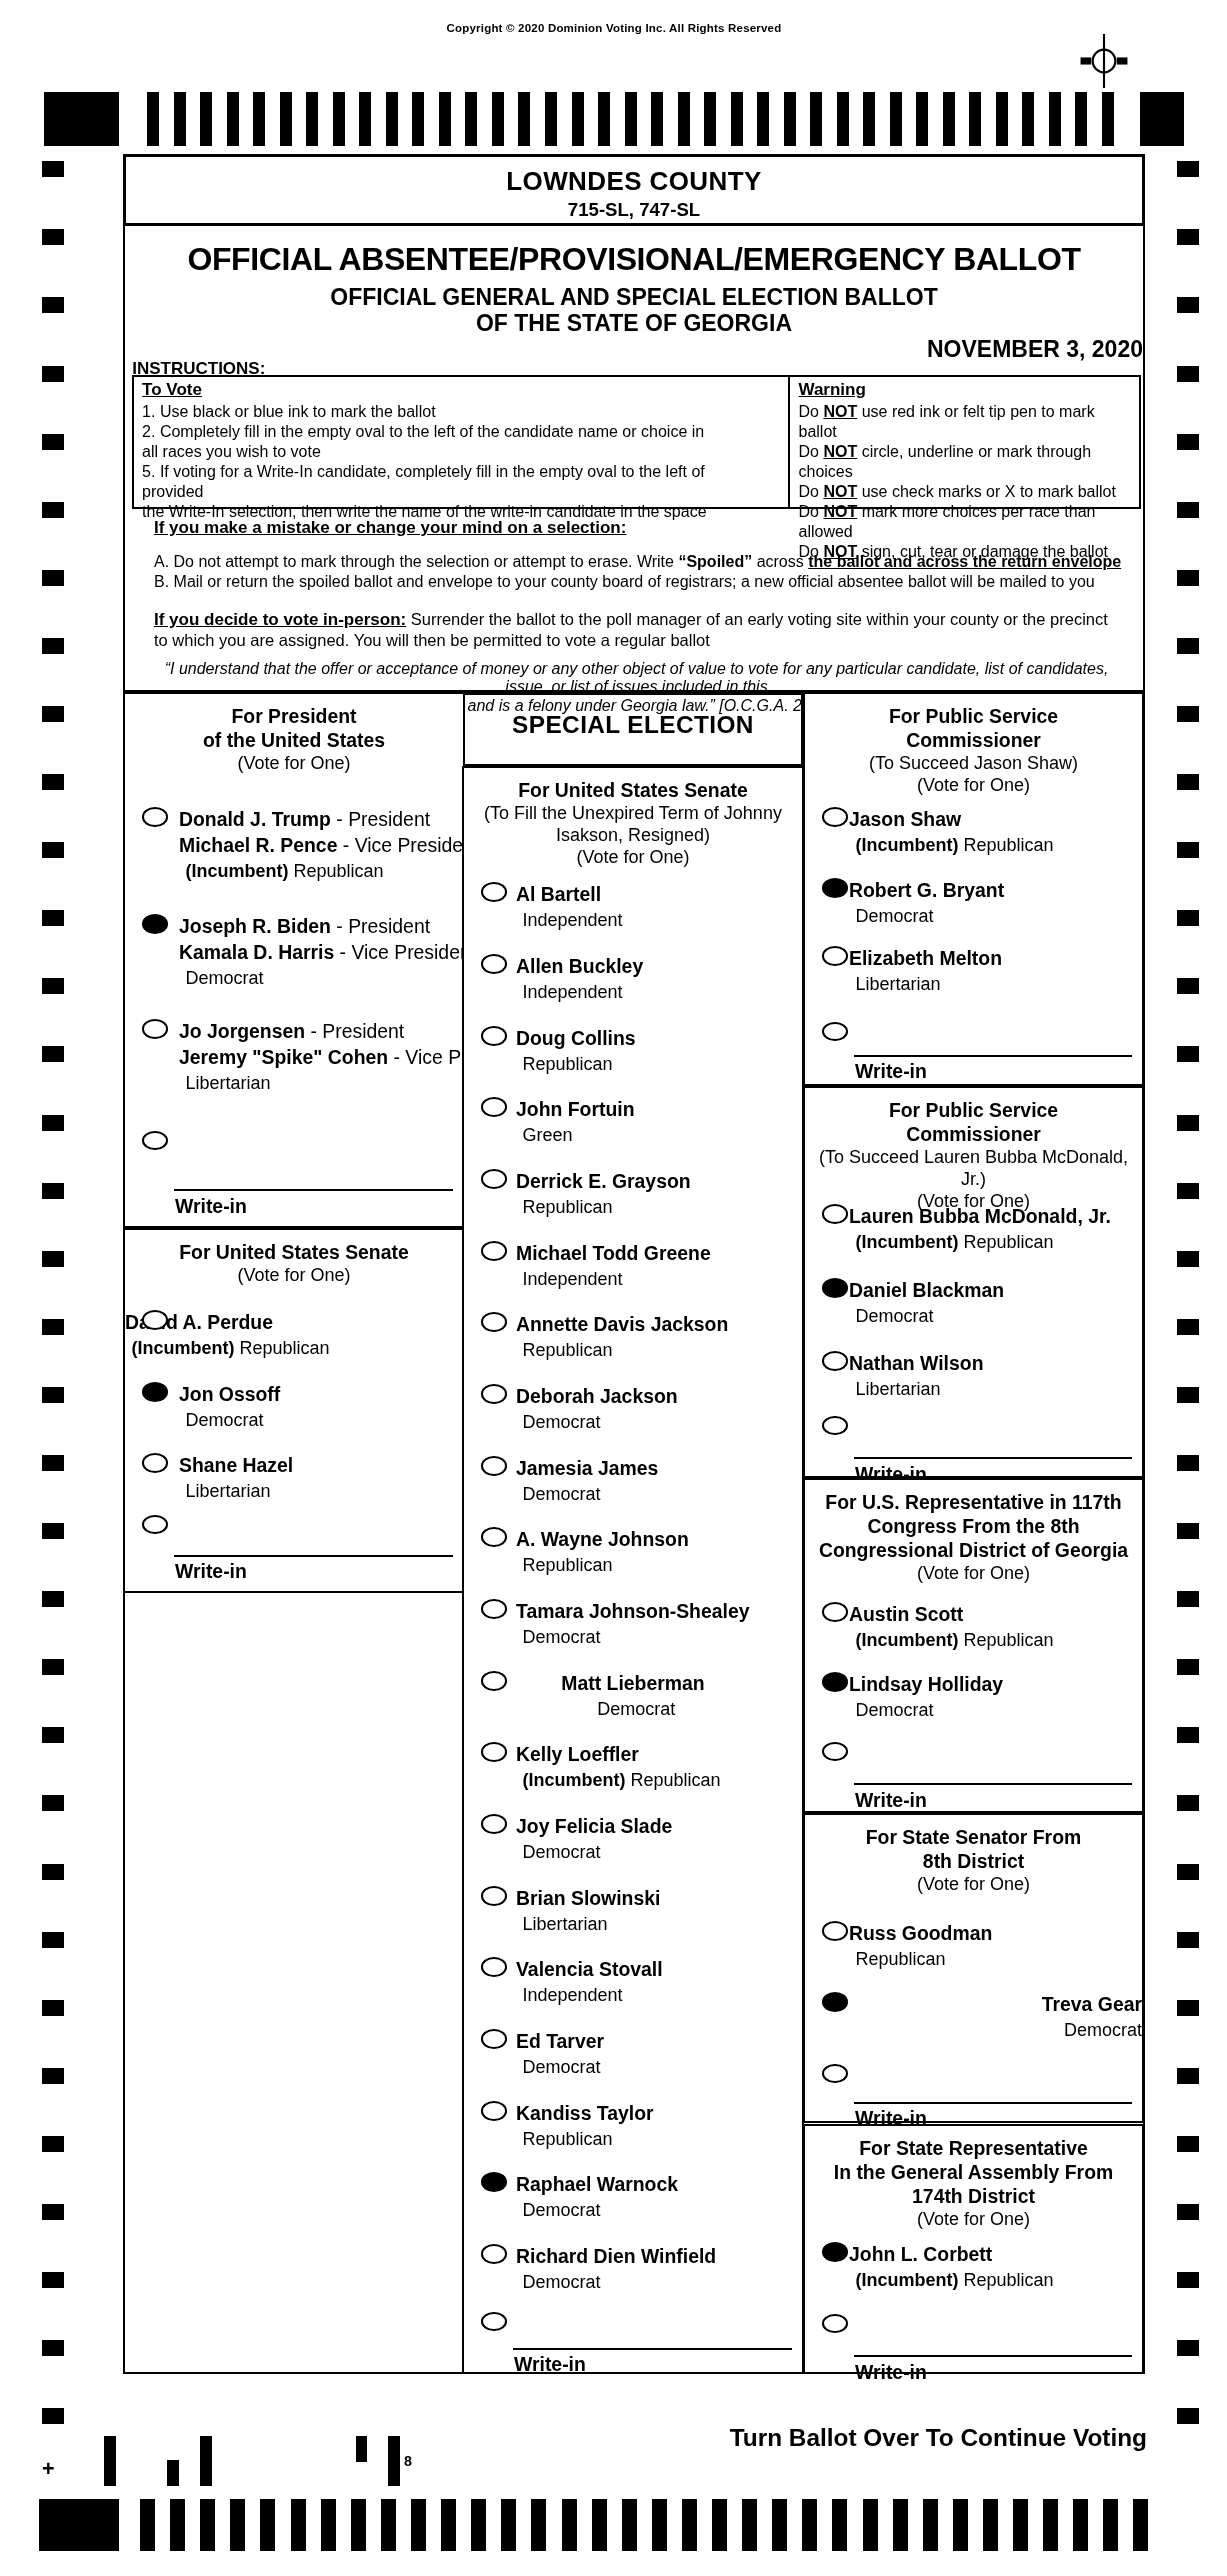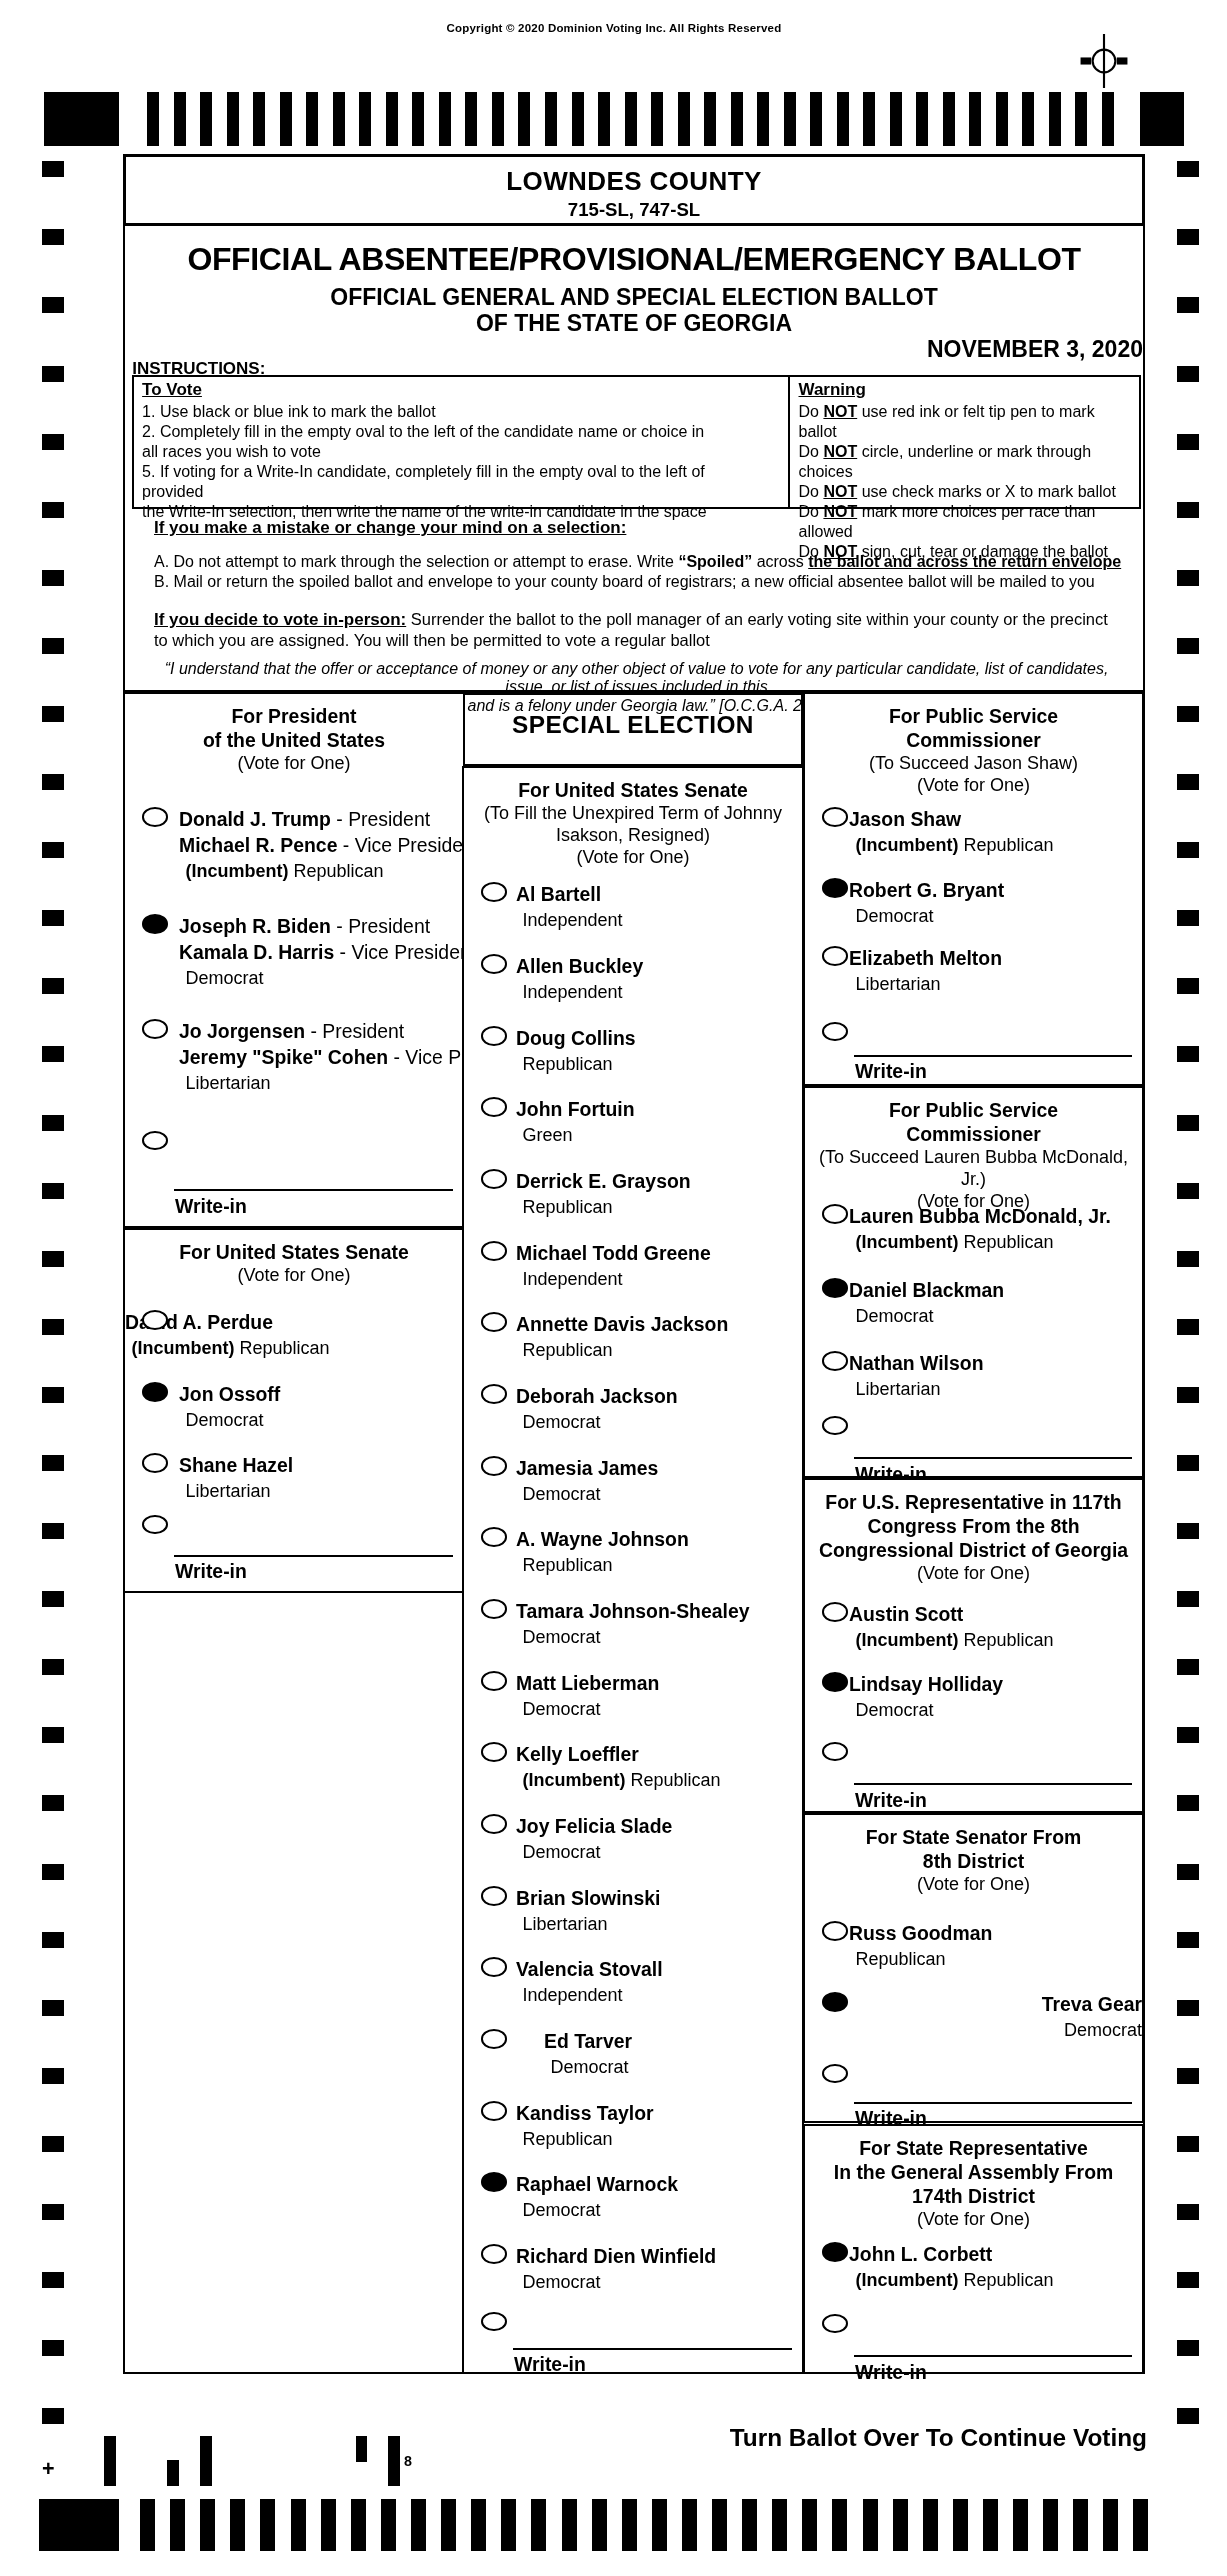--- a/index.html
+++ b/index.html
@@ -439,7 +439,7 @@
         </div>
         <div class="crow" style="top: 902px;">
           <div class="oval" style="top: 1.4px;"></div>
-          <div style="margin-left: 52px;">
+          <div style=" text-align: center;">
             <div class="cname">Matt Lieberman</div>
             <div class="cparty" style="margin-left: 6.5px;">Democrat</div>
           </div>

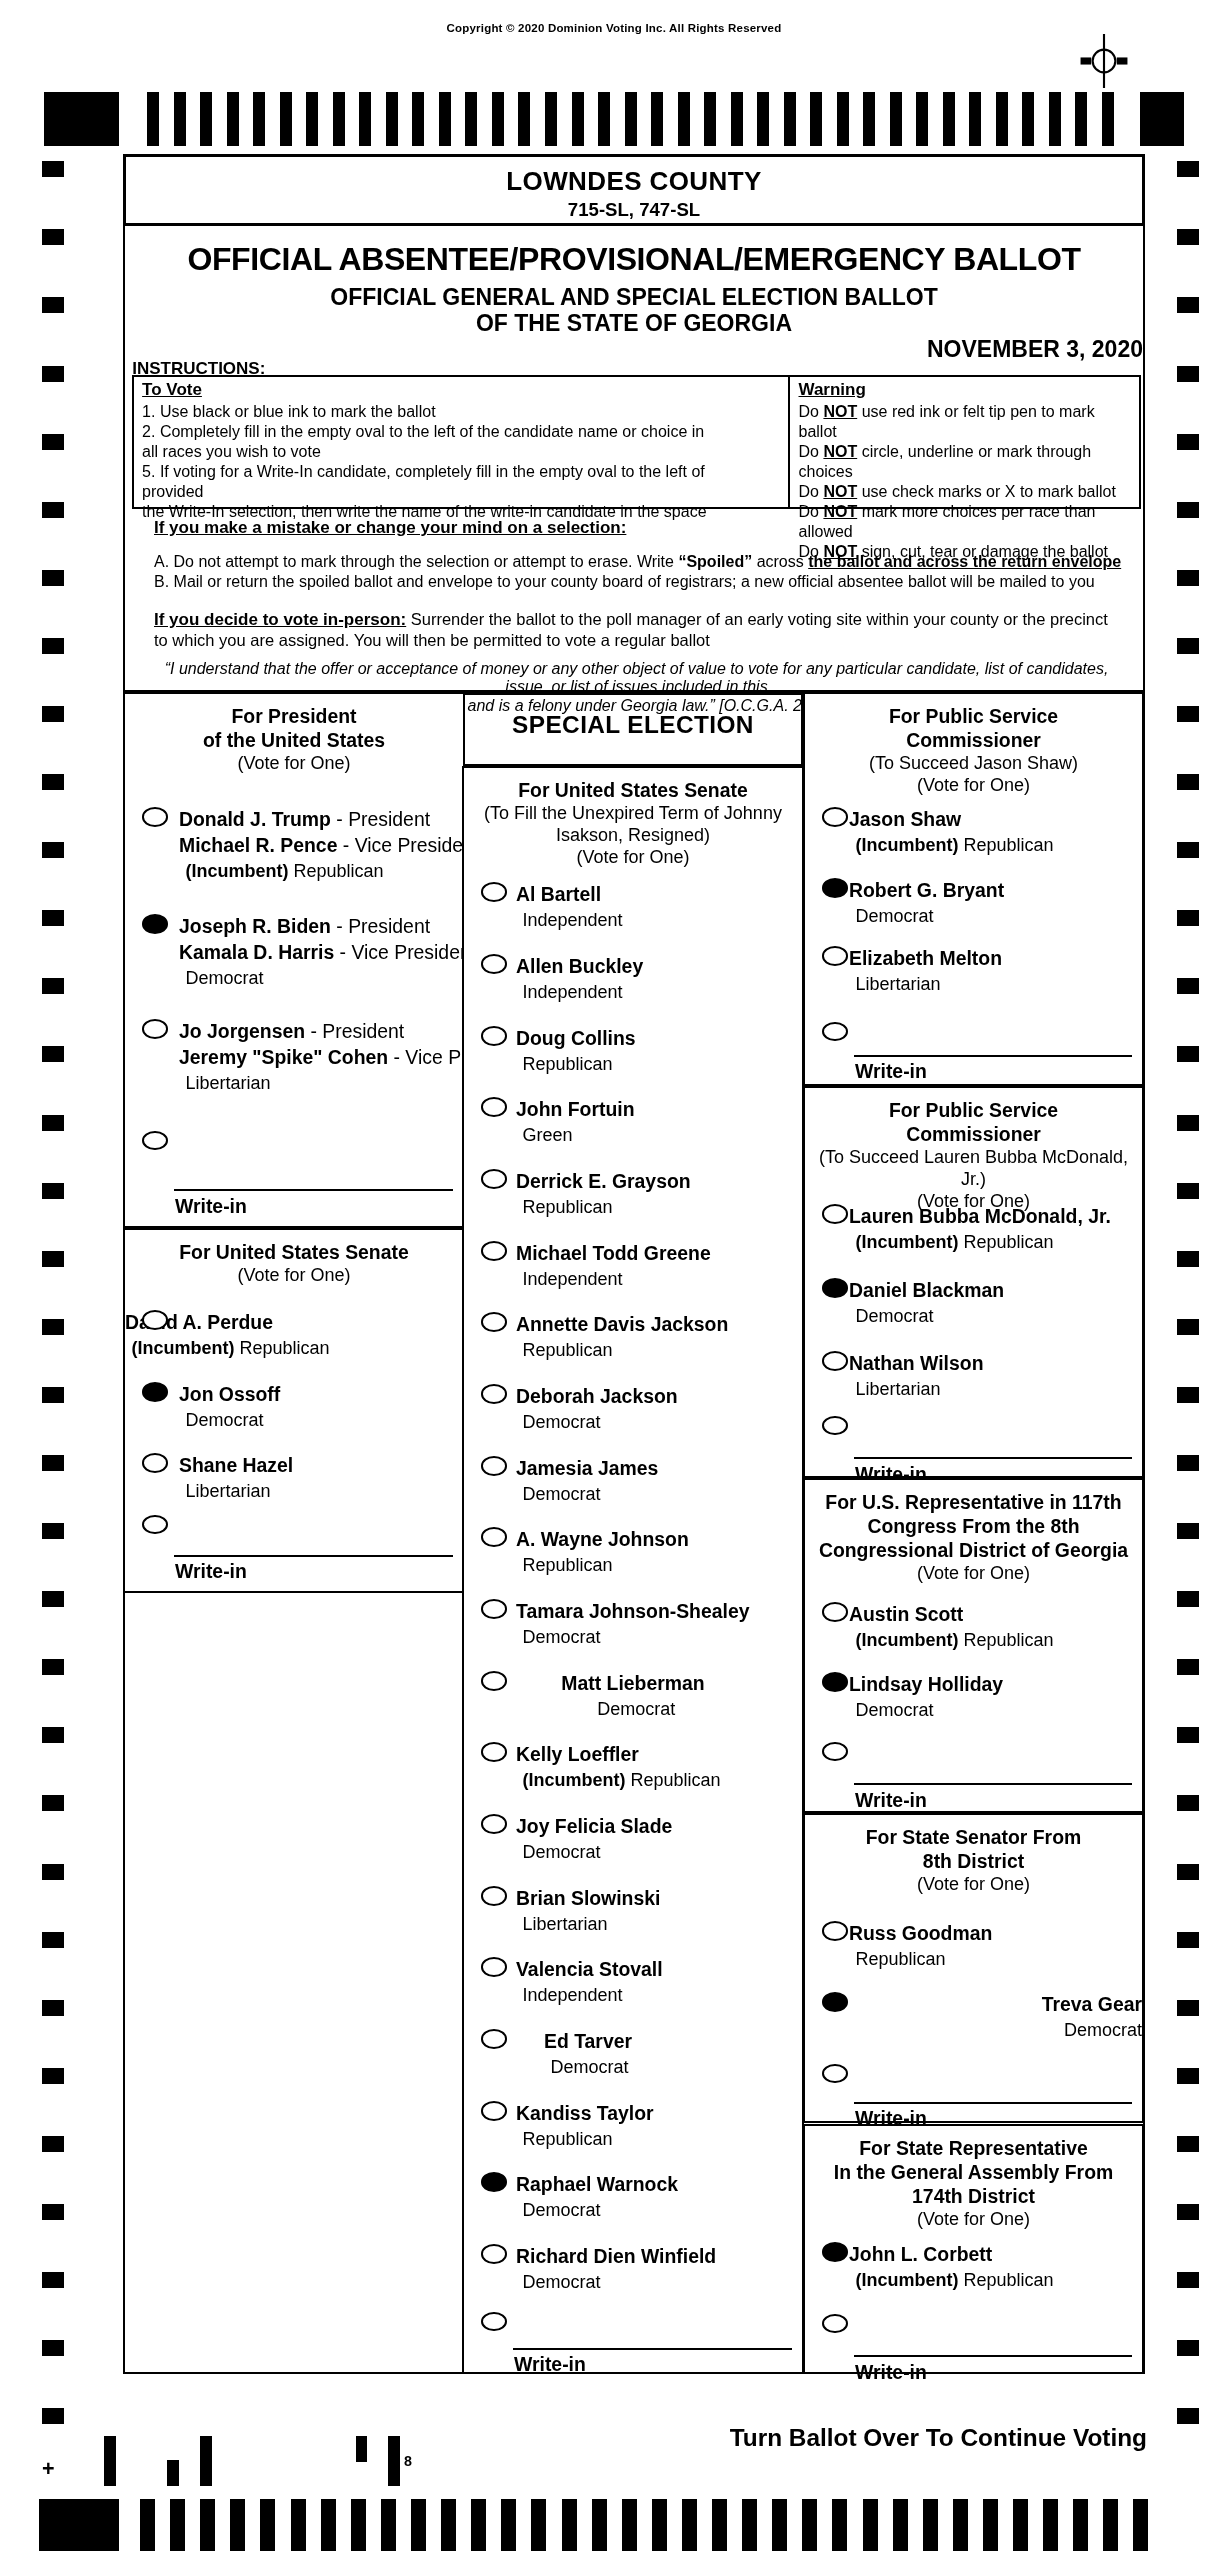--- a/index.html
+++ b/index.html
@@ -474,7 +474,7 @@
         </div>
         <div class="crow" style="top: 1260px;">
           <div class="oval" style="top: 1.4px;"></div>
-          <div style="margin-left: 80px;">
+          <div style="margin-left: 52px;">
             <div class="cname">Ed Tarver</div>
             <div class="cparty" style="margin-left: 6.5px;">Democrat</div>
           </div>

